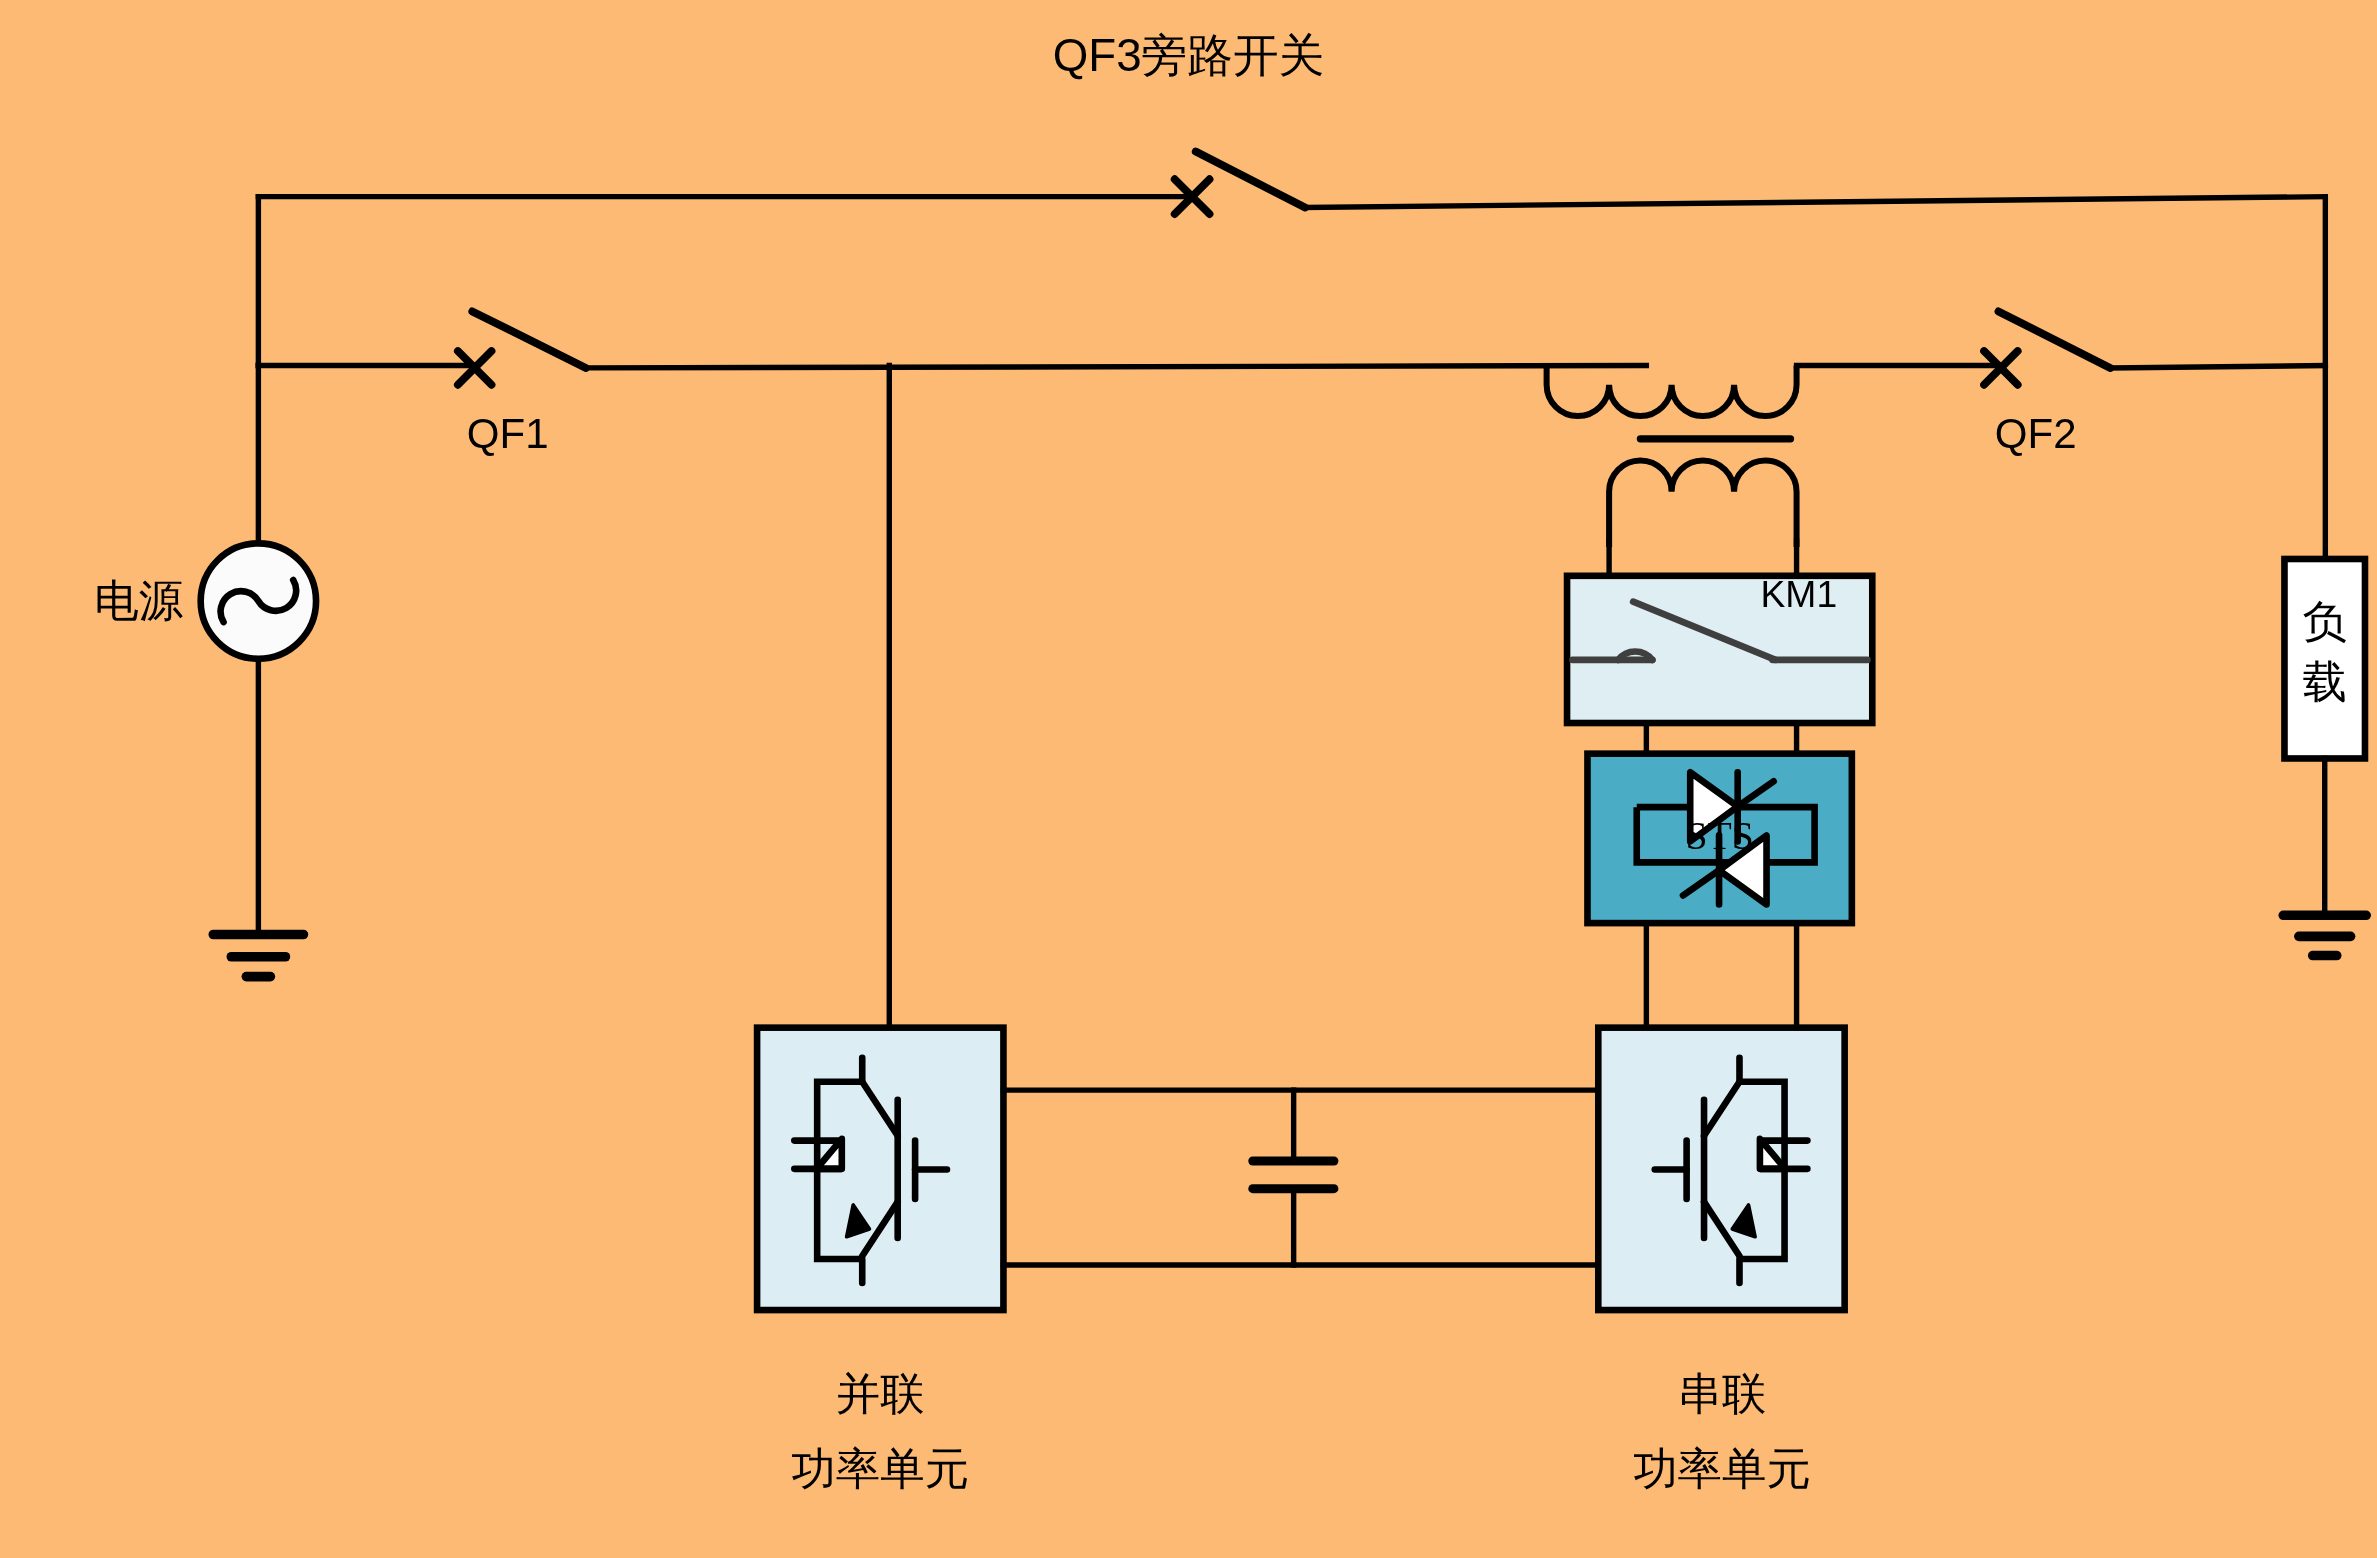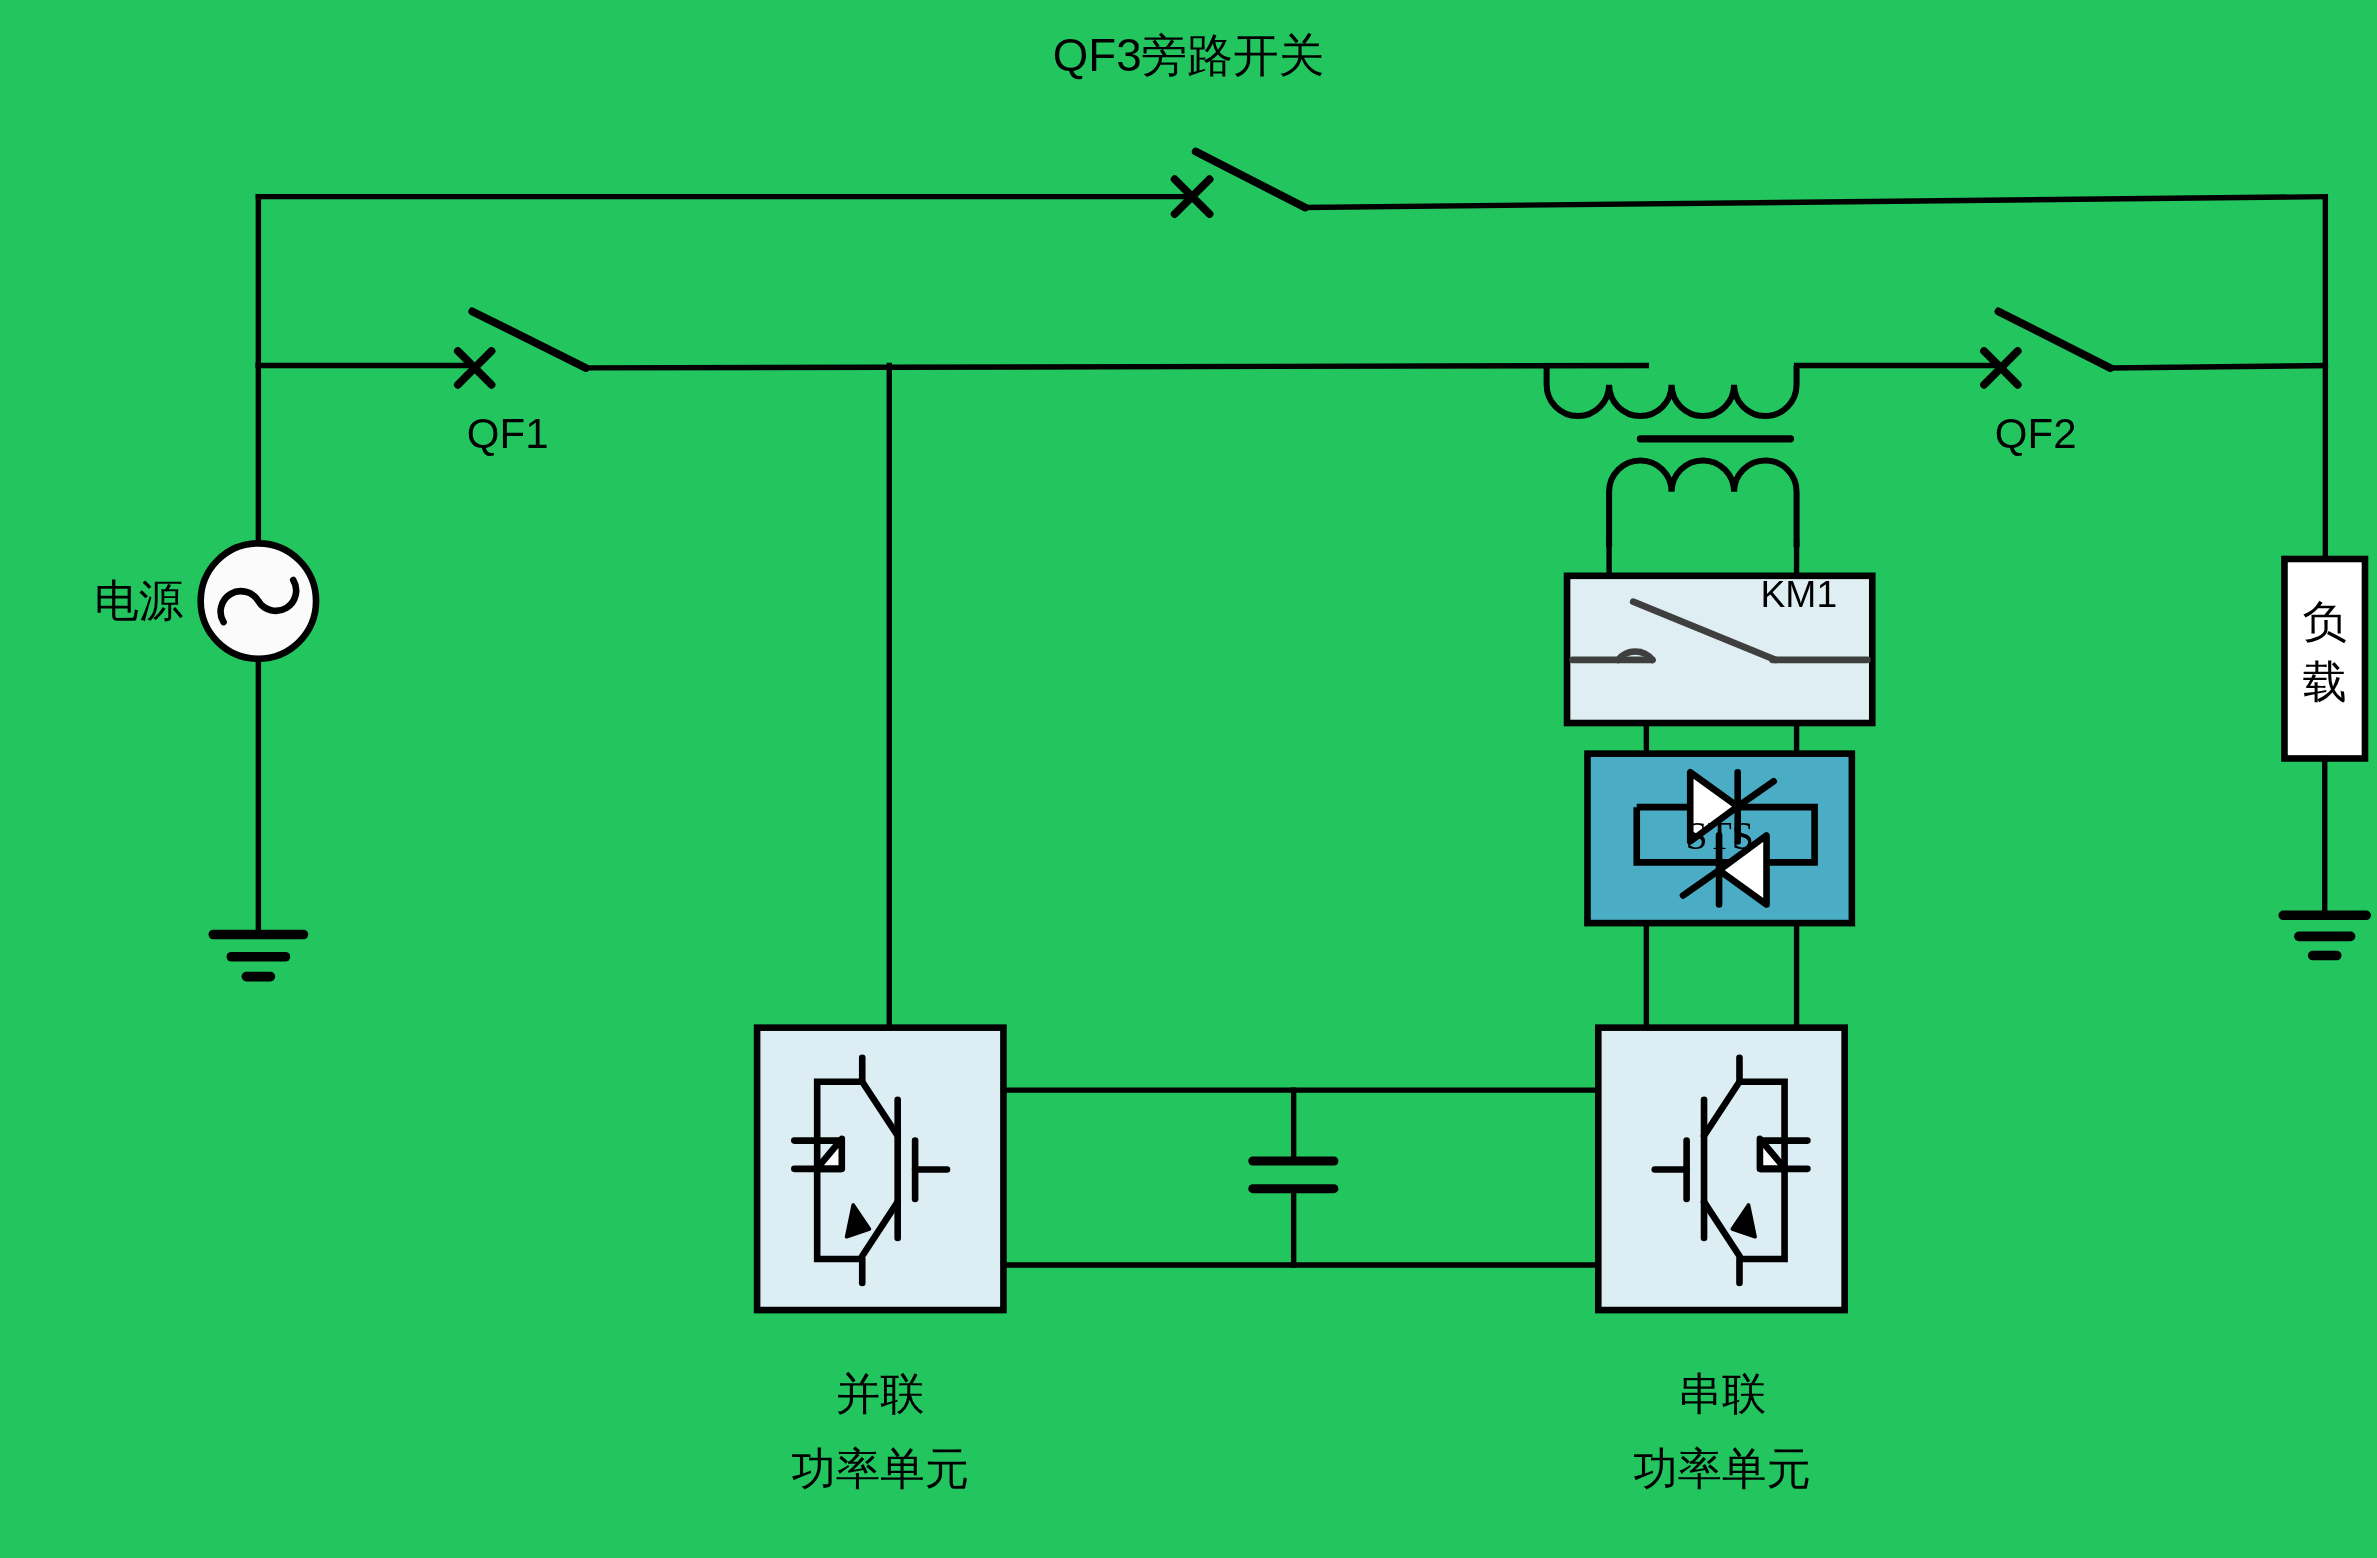--- a/index.html
+++ b/index.html
@@ -14,7 +14,7 @@
     position: relative;
     width: 2377px;
     height: 1559px;
-    background: #22c55e;
+    background: #fdba74;
     overflow: hidden;
   }
   svg.diagram {

